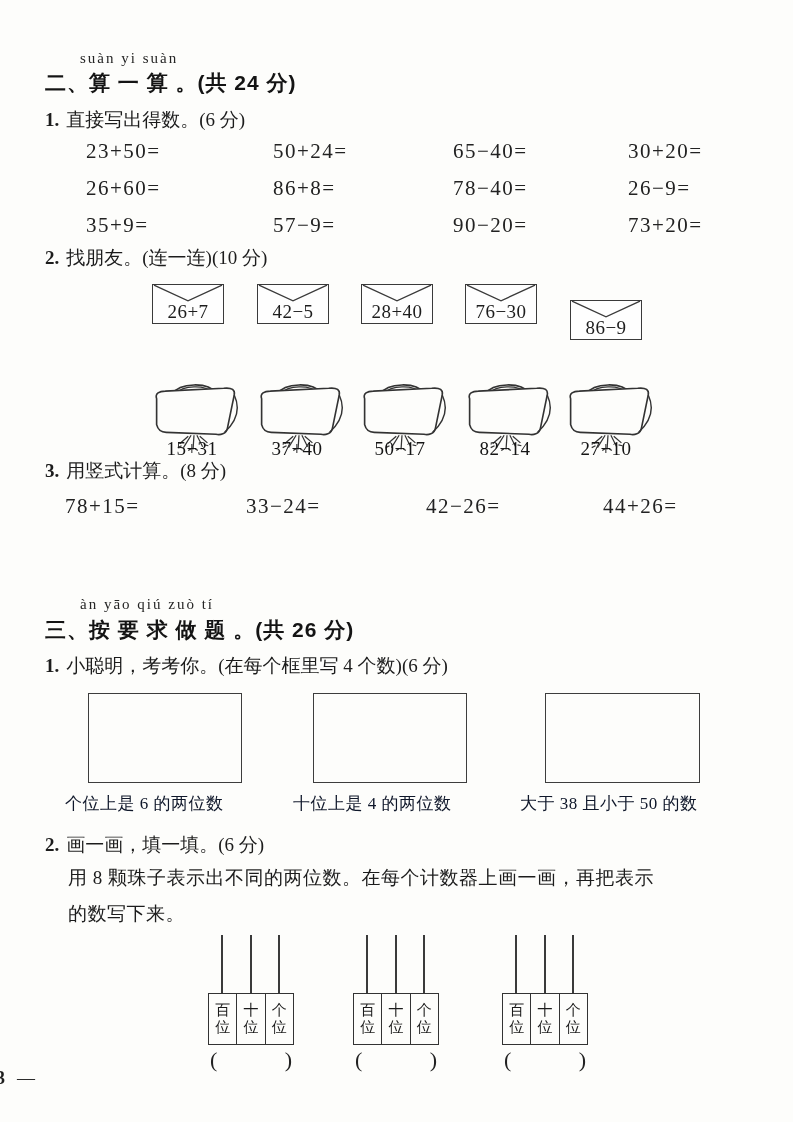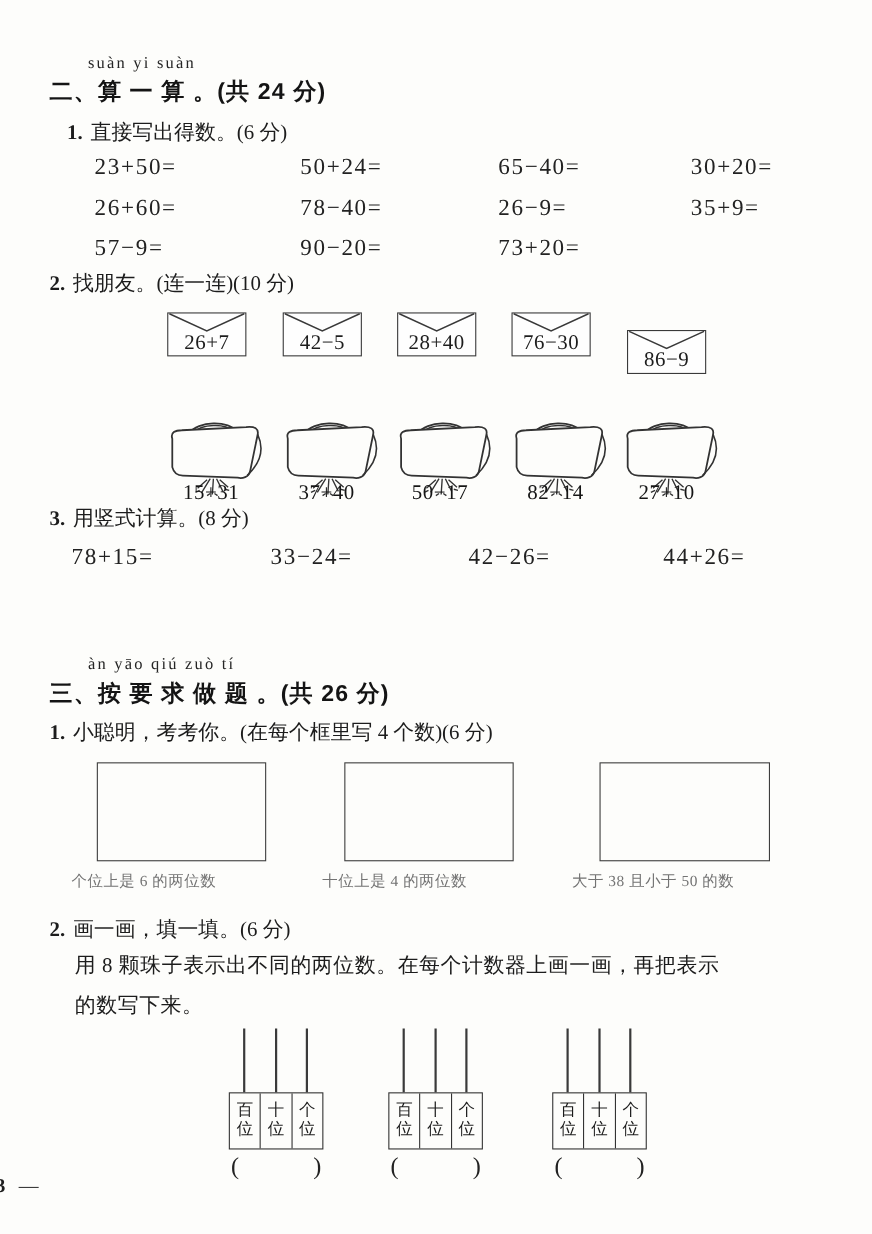--- a/index.html
+++ b/index.html
@@ -73,7 +73,7 @@
   <div class="abs pinyin" style="left:80px; top:50px;">suàn yi suàn</div>
   <div class="abs heading" style="left:45px; top:69px;">二、算 一 算 。(共 24 分)</div>
 
-  <div class="abs sub" style="left:45px; top:107px;margin-left:16px;">
+  <div class="abs sub" style="left:45px; top:107px;">
     <span class="qnum">1.</span><span>直接写出得数。(6 分)</span>
   </div>
   <div class="abs probgrid g12" style="left:58px; top:139px;margin-left:28px;">

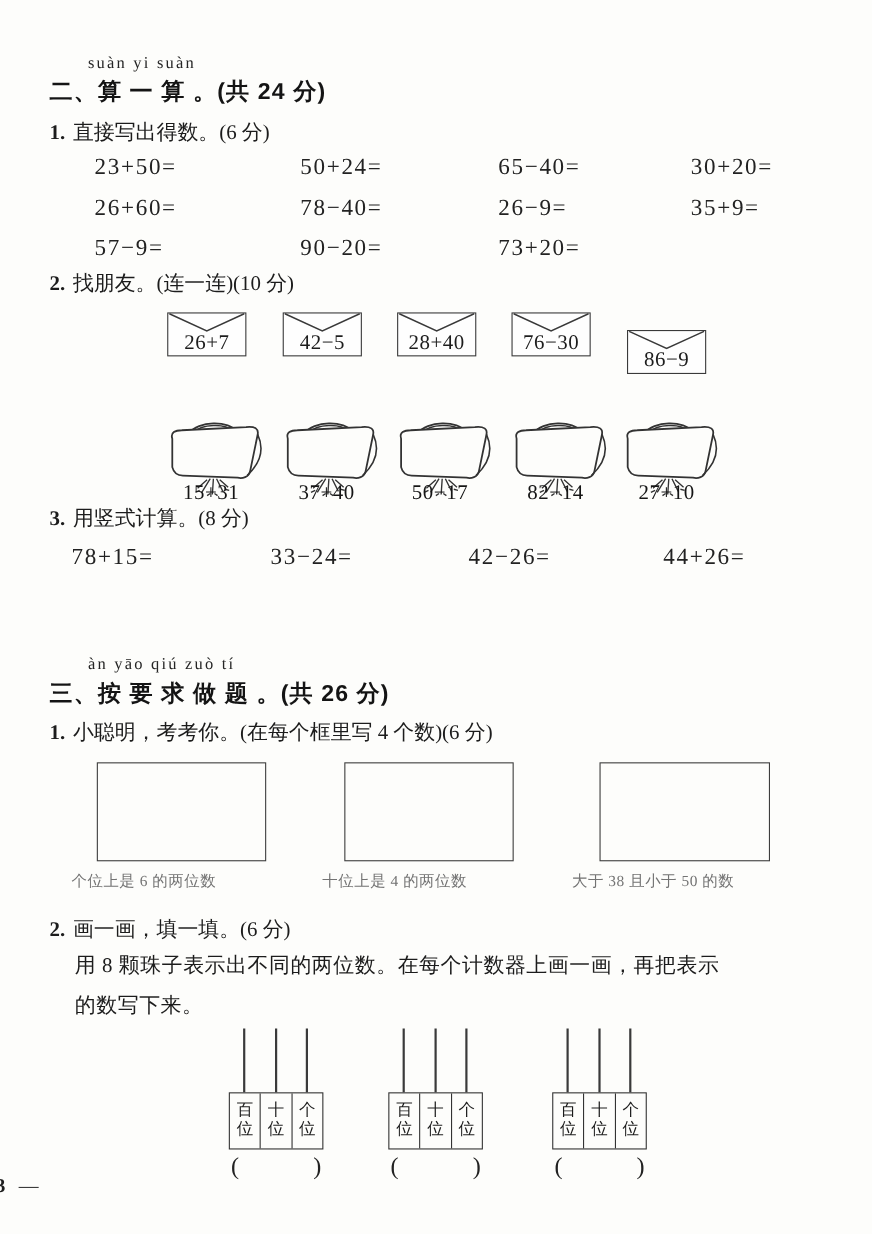--- a/index.html
+++ b/index.html
@@ -82,6 +82,7 @@
     <span class="expr">65−40=</span>
     <span class="expr">30+20=</span>
     <span class="expr">26+60=</span>
+    <span class="expr">86+8=</span>
     <span class="expr">78−40=</span>
     <span class="expr">26−9=</span>
     <span class="expr">35+9=</span>

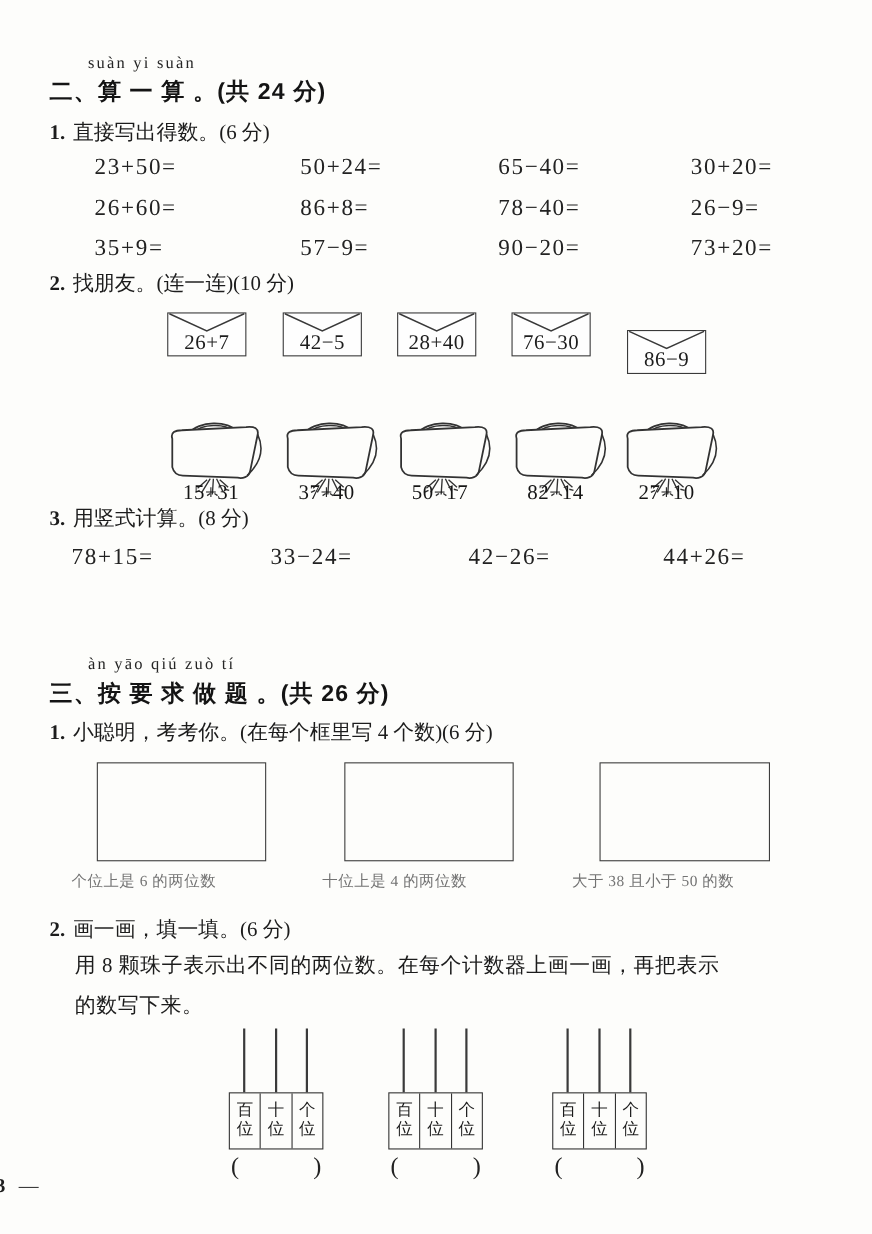--- a/index.html
+++ b/index.html
@@ -42,7 +42,7 @@
   }
   
   .ansbox{position:absolute; height:90px; border:1.7px solid #3d3d3d; background:#fdfdfb; box-sizing:border-box;}
-  .caption{position:absolute; font-size:14px; letter-spacing:0.5px; color:#737373; white-space:nowrap;}
+  .caption{position:absolute; font-size:17px; letter-spacing:0.5px; color:#0f172a; white-space:nowrap;}
   .para{font-size:19px; letter-spacing:0.5px; color:#1c1c1c; white-space:nowrap;}
   
   .counter{position:absolute; width:86px; height:134px;}

